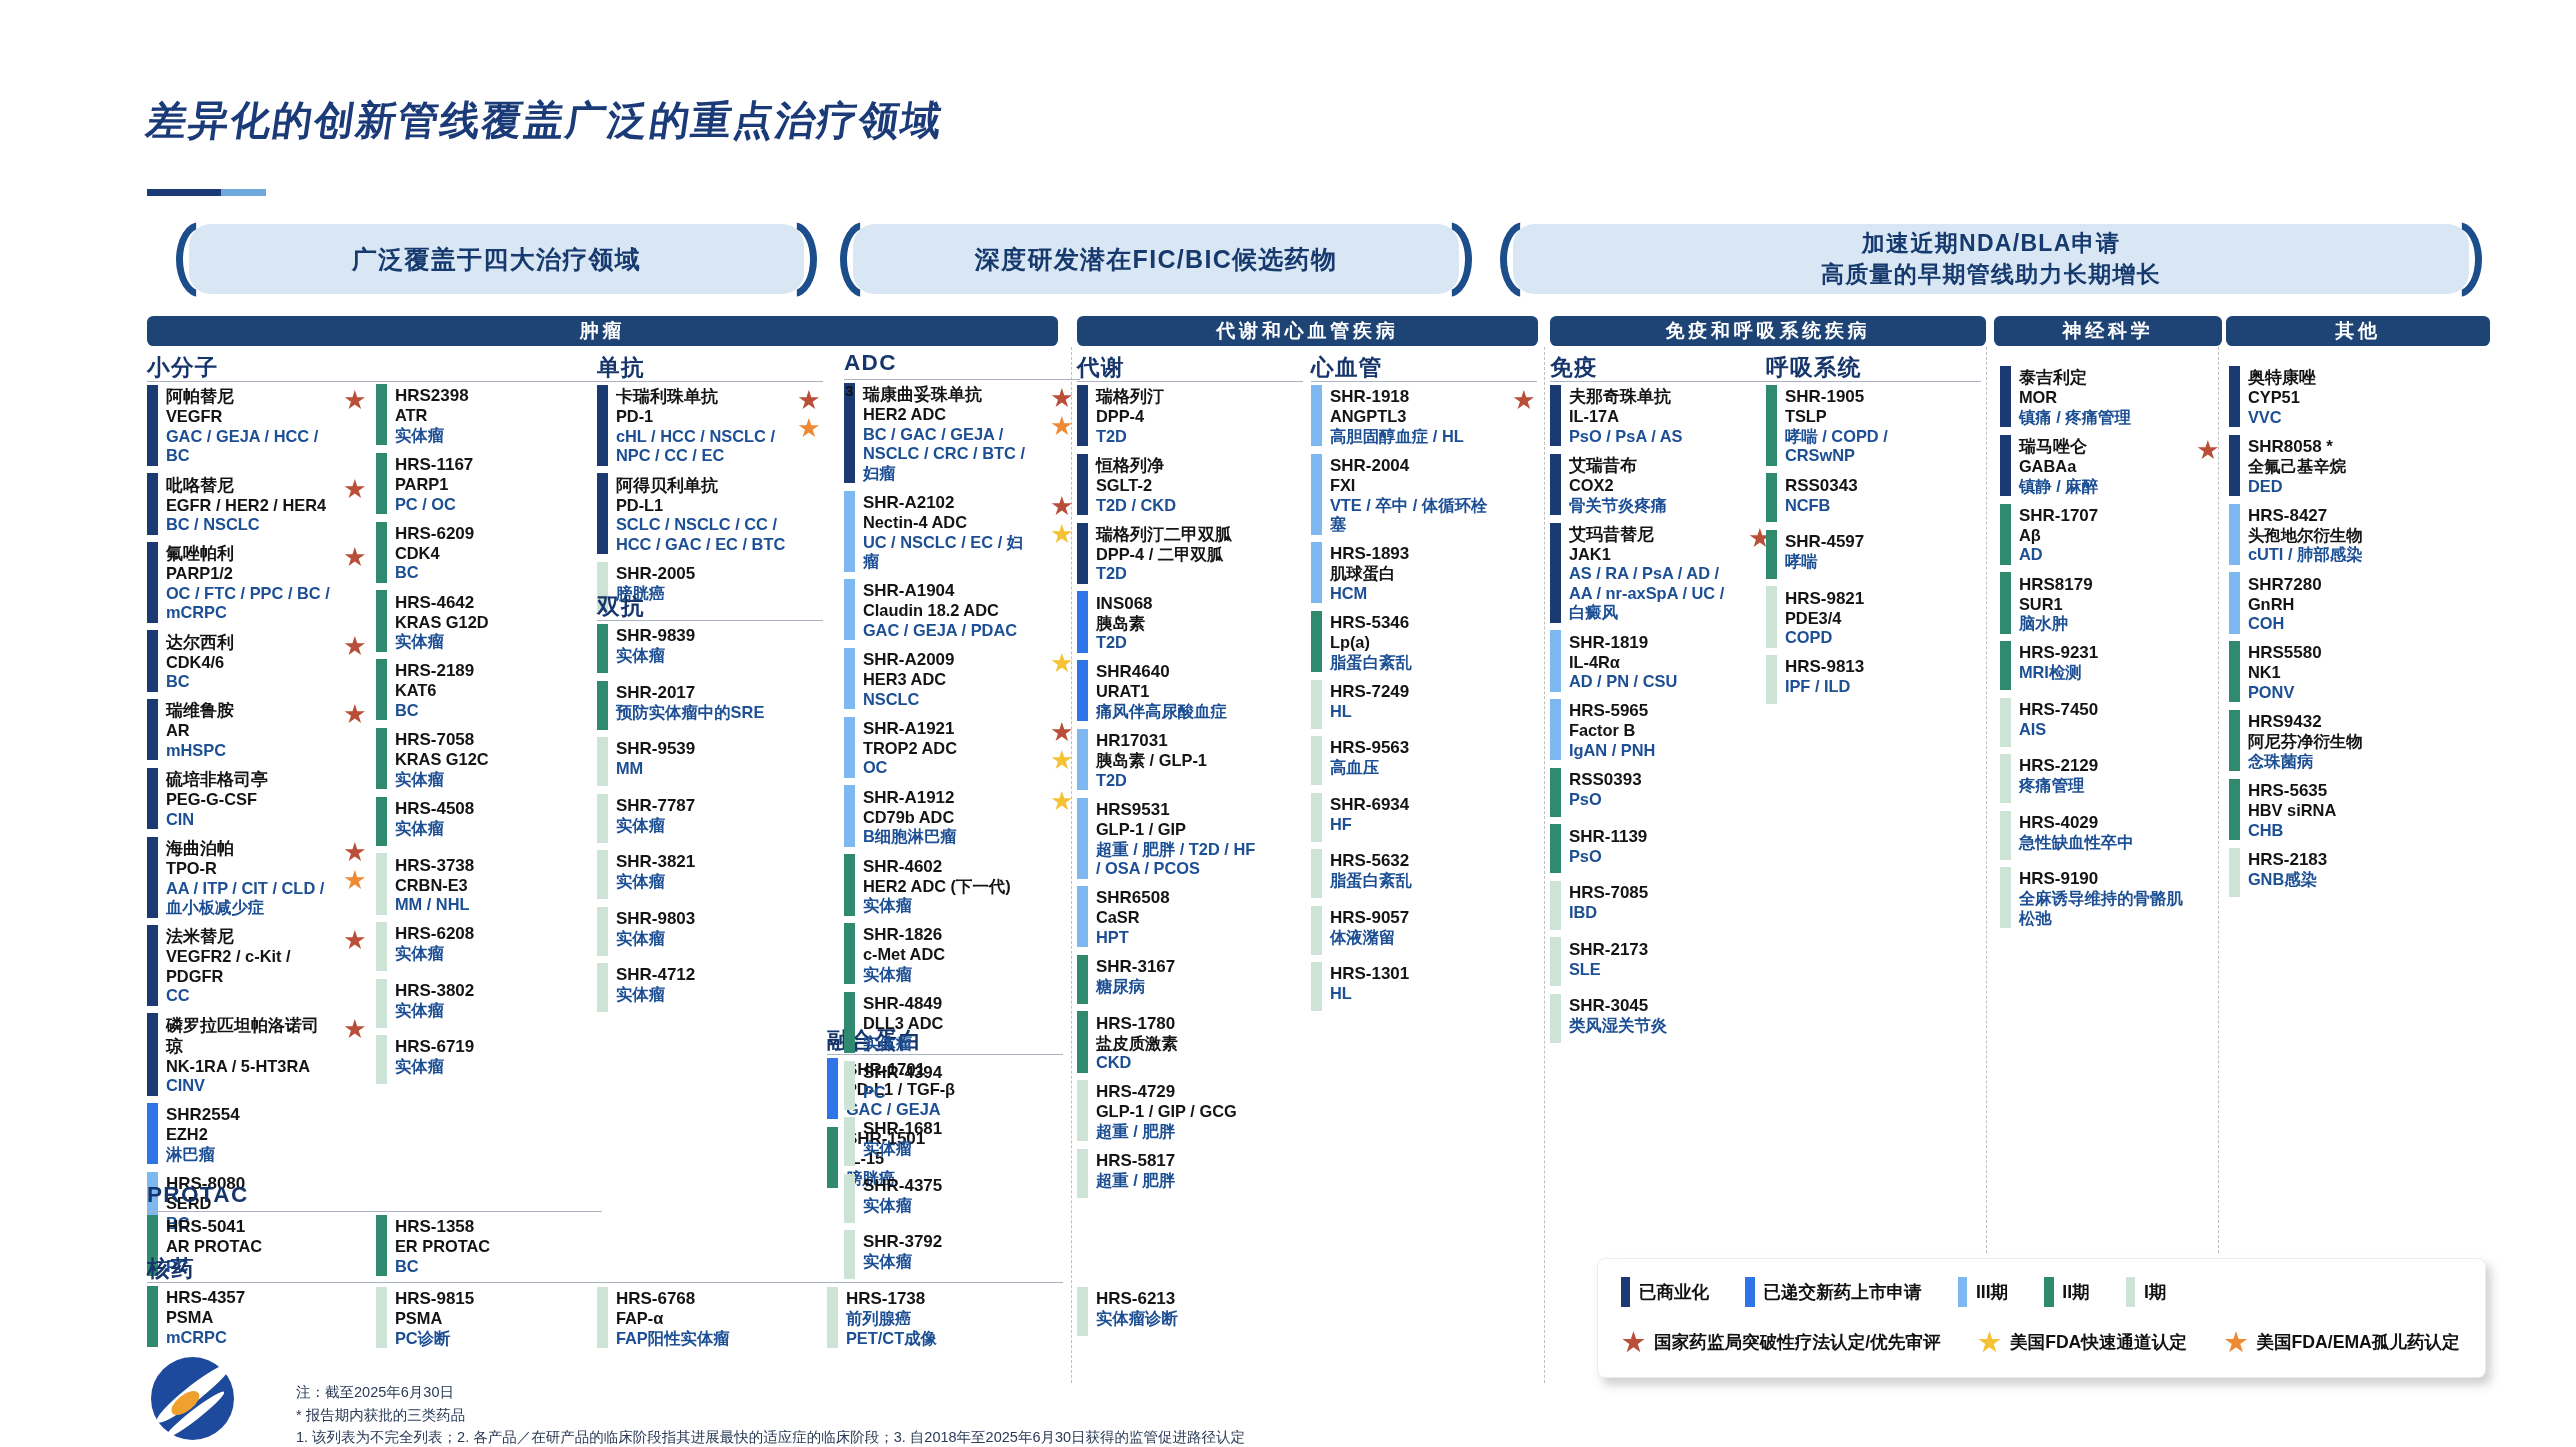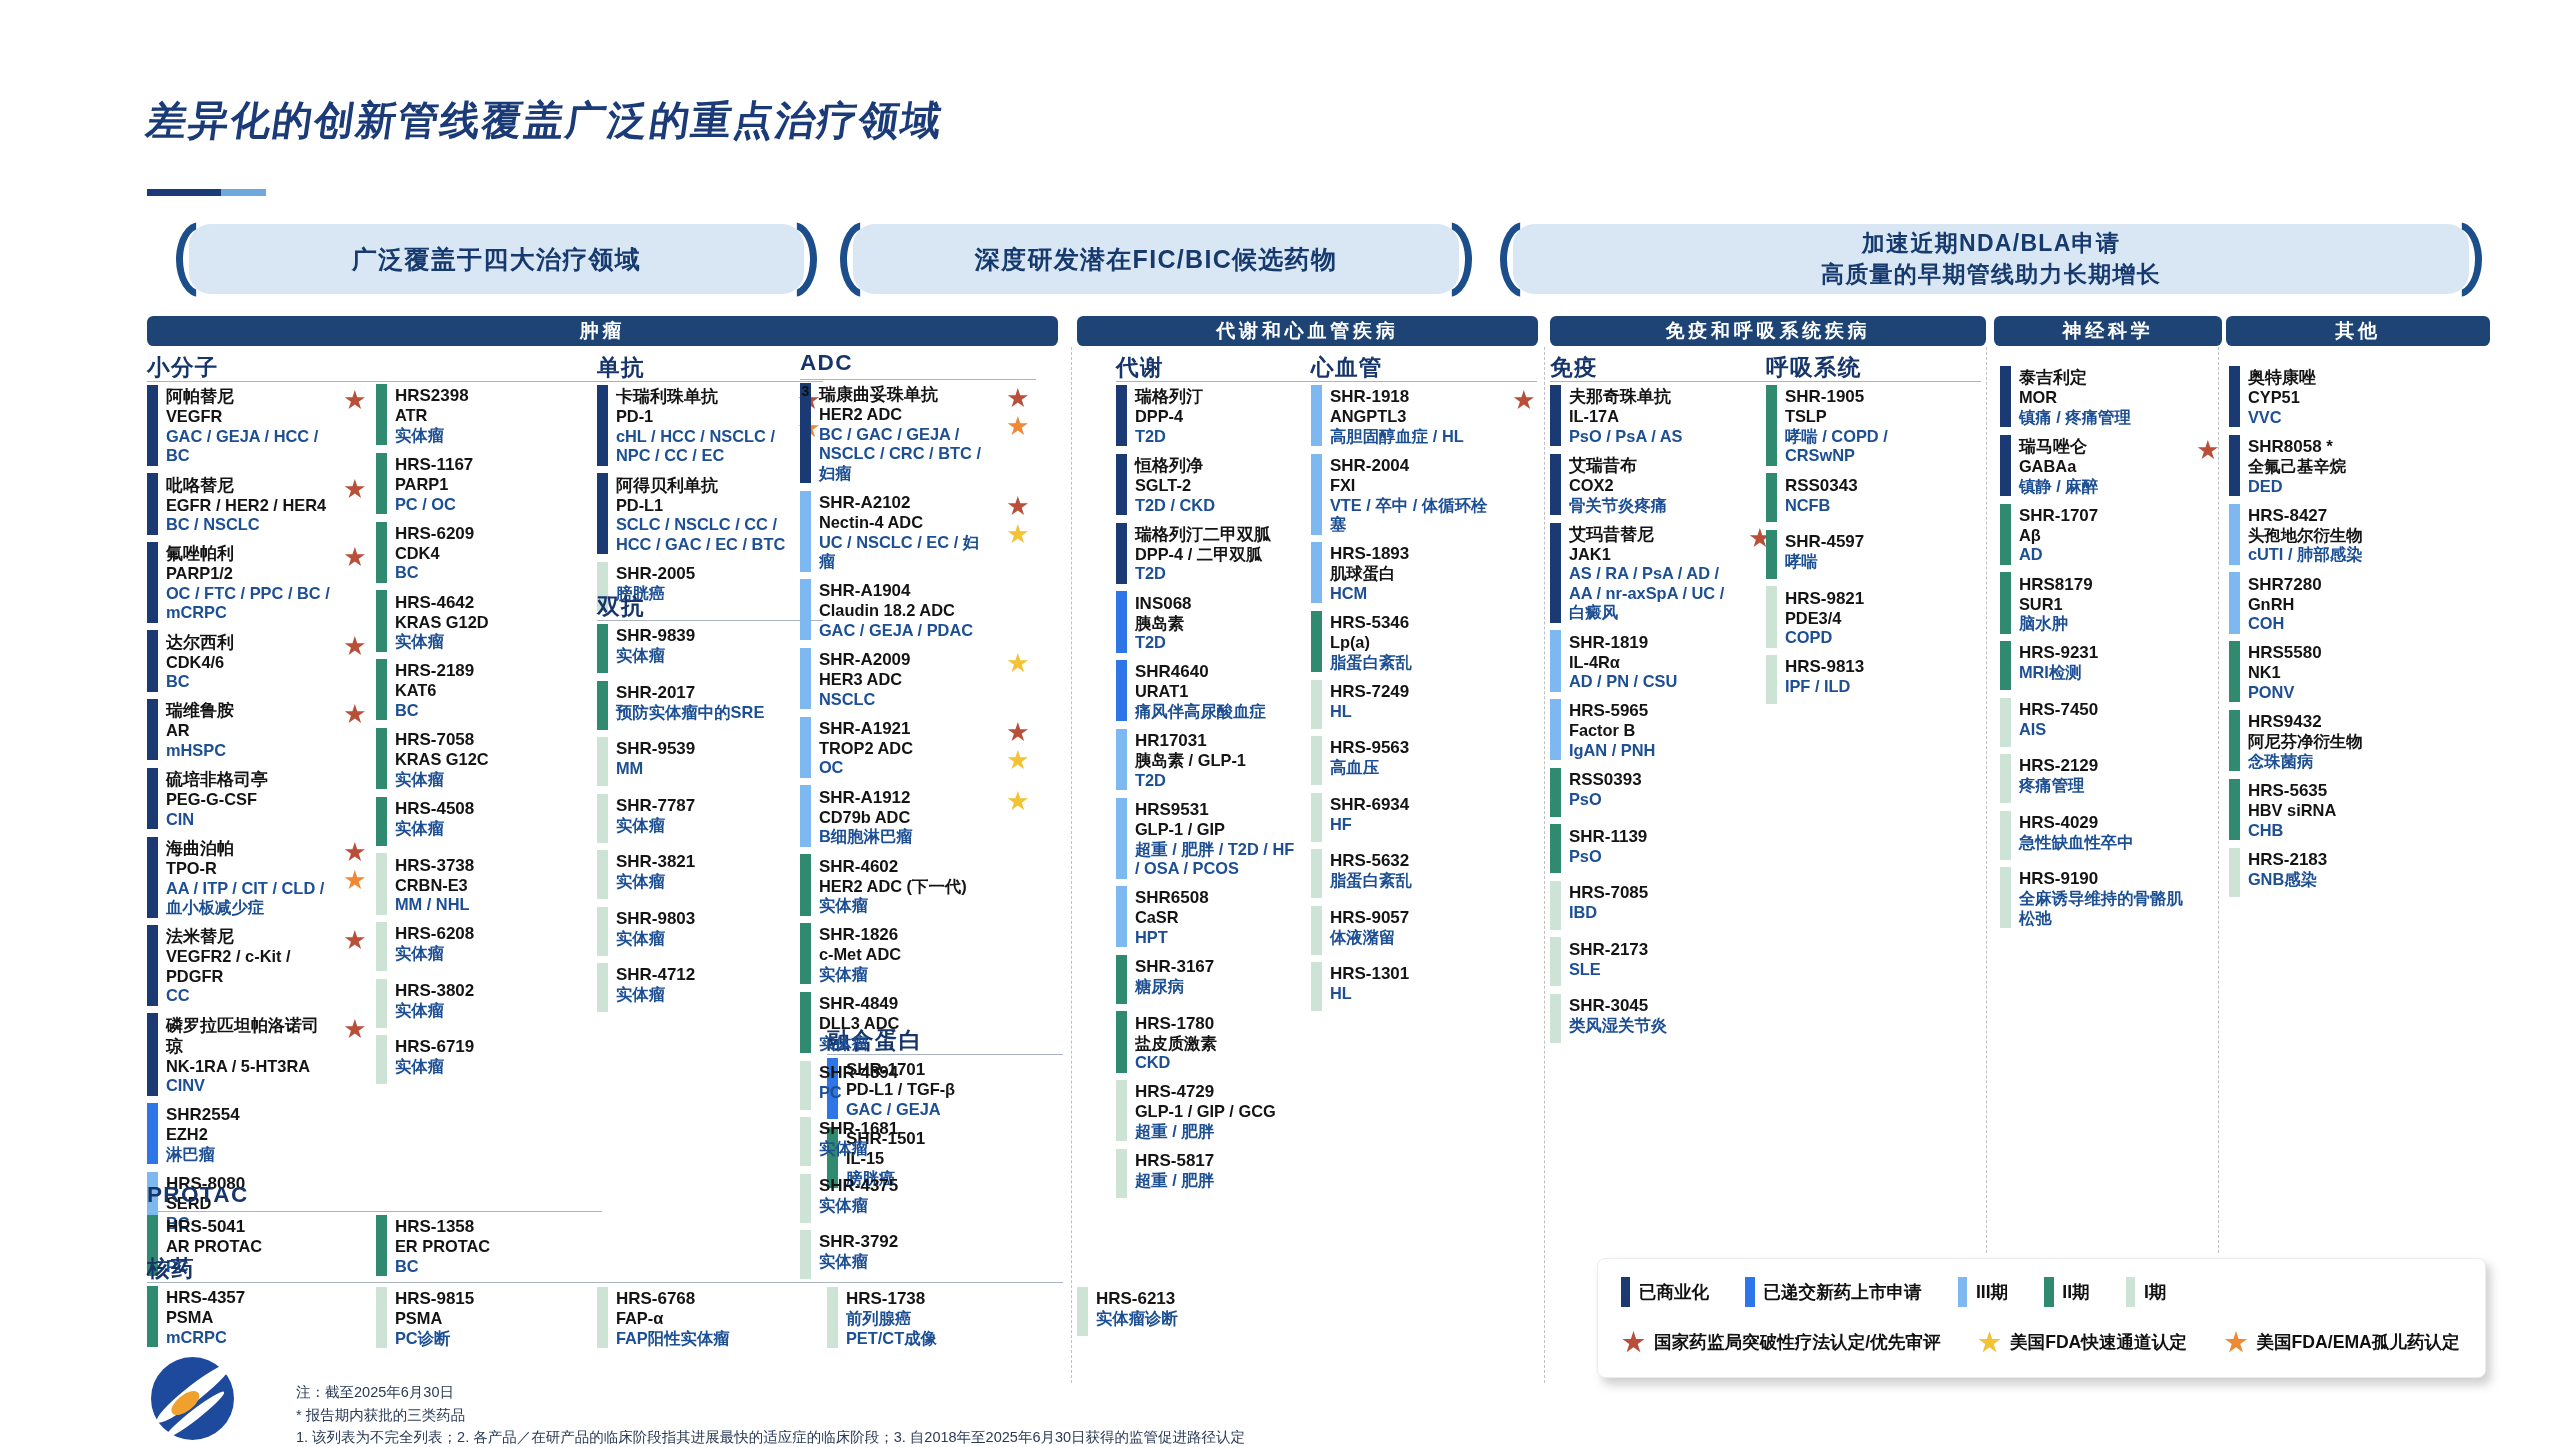--- a/index.html
+++ b/index.html
@@ -418,7 +418,7 @@
         </div>
       </div>
     </div>
-    <div class="block" style="left: 800px; top: 350px; width: 231px;">
+    <div class="block" style="left: 844px; top: 350px; width: 231px;">
       <div class="block-header">ADC</div>
       <div class="block-underline" style="width: 236px;"></div>
       <div class="cards" style="top: 33px;">

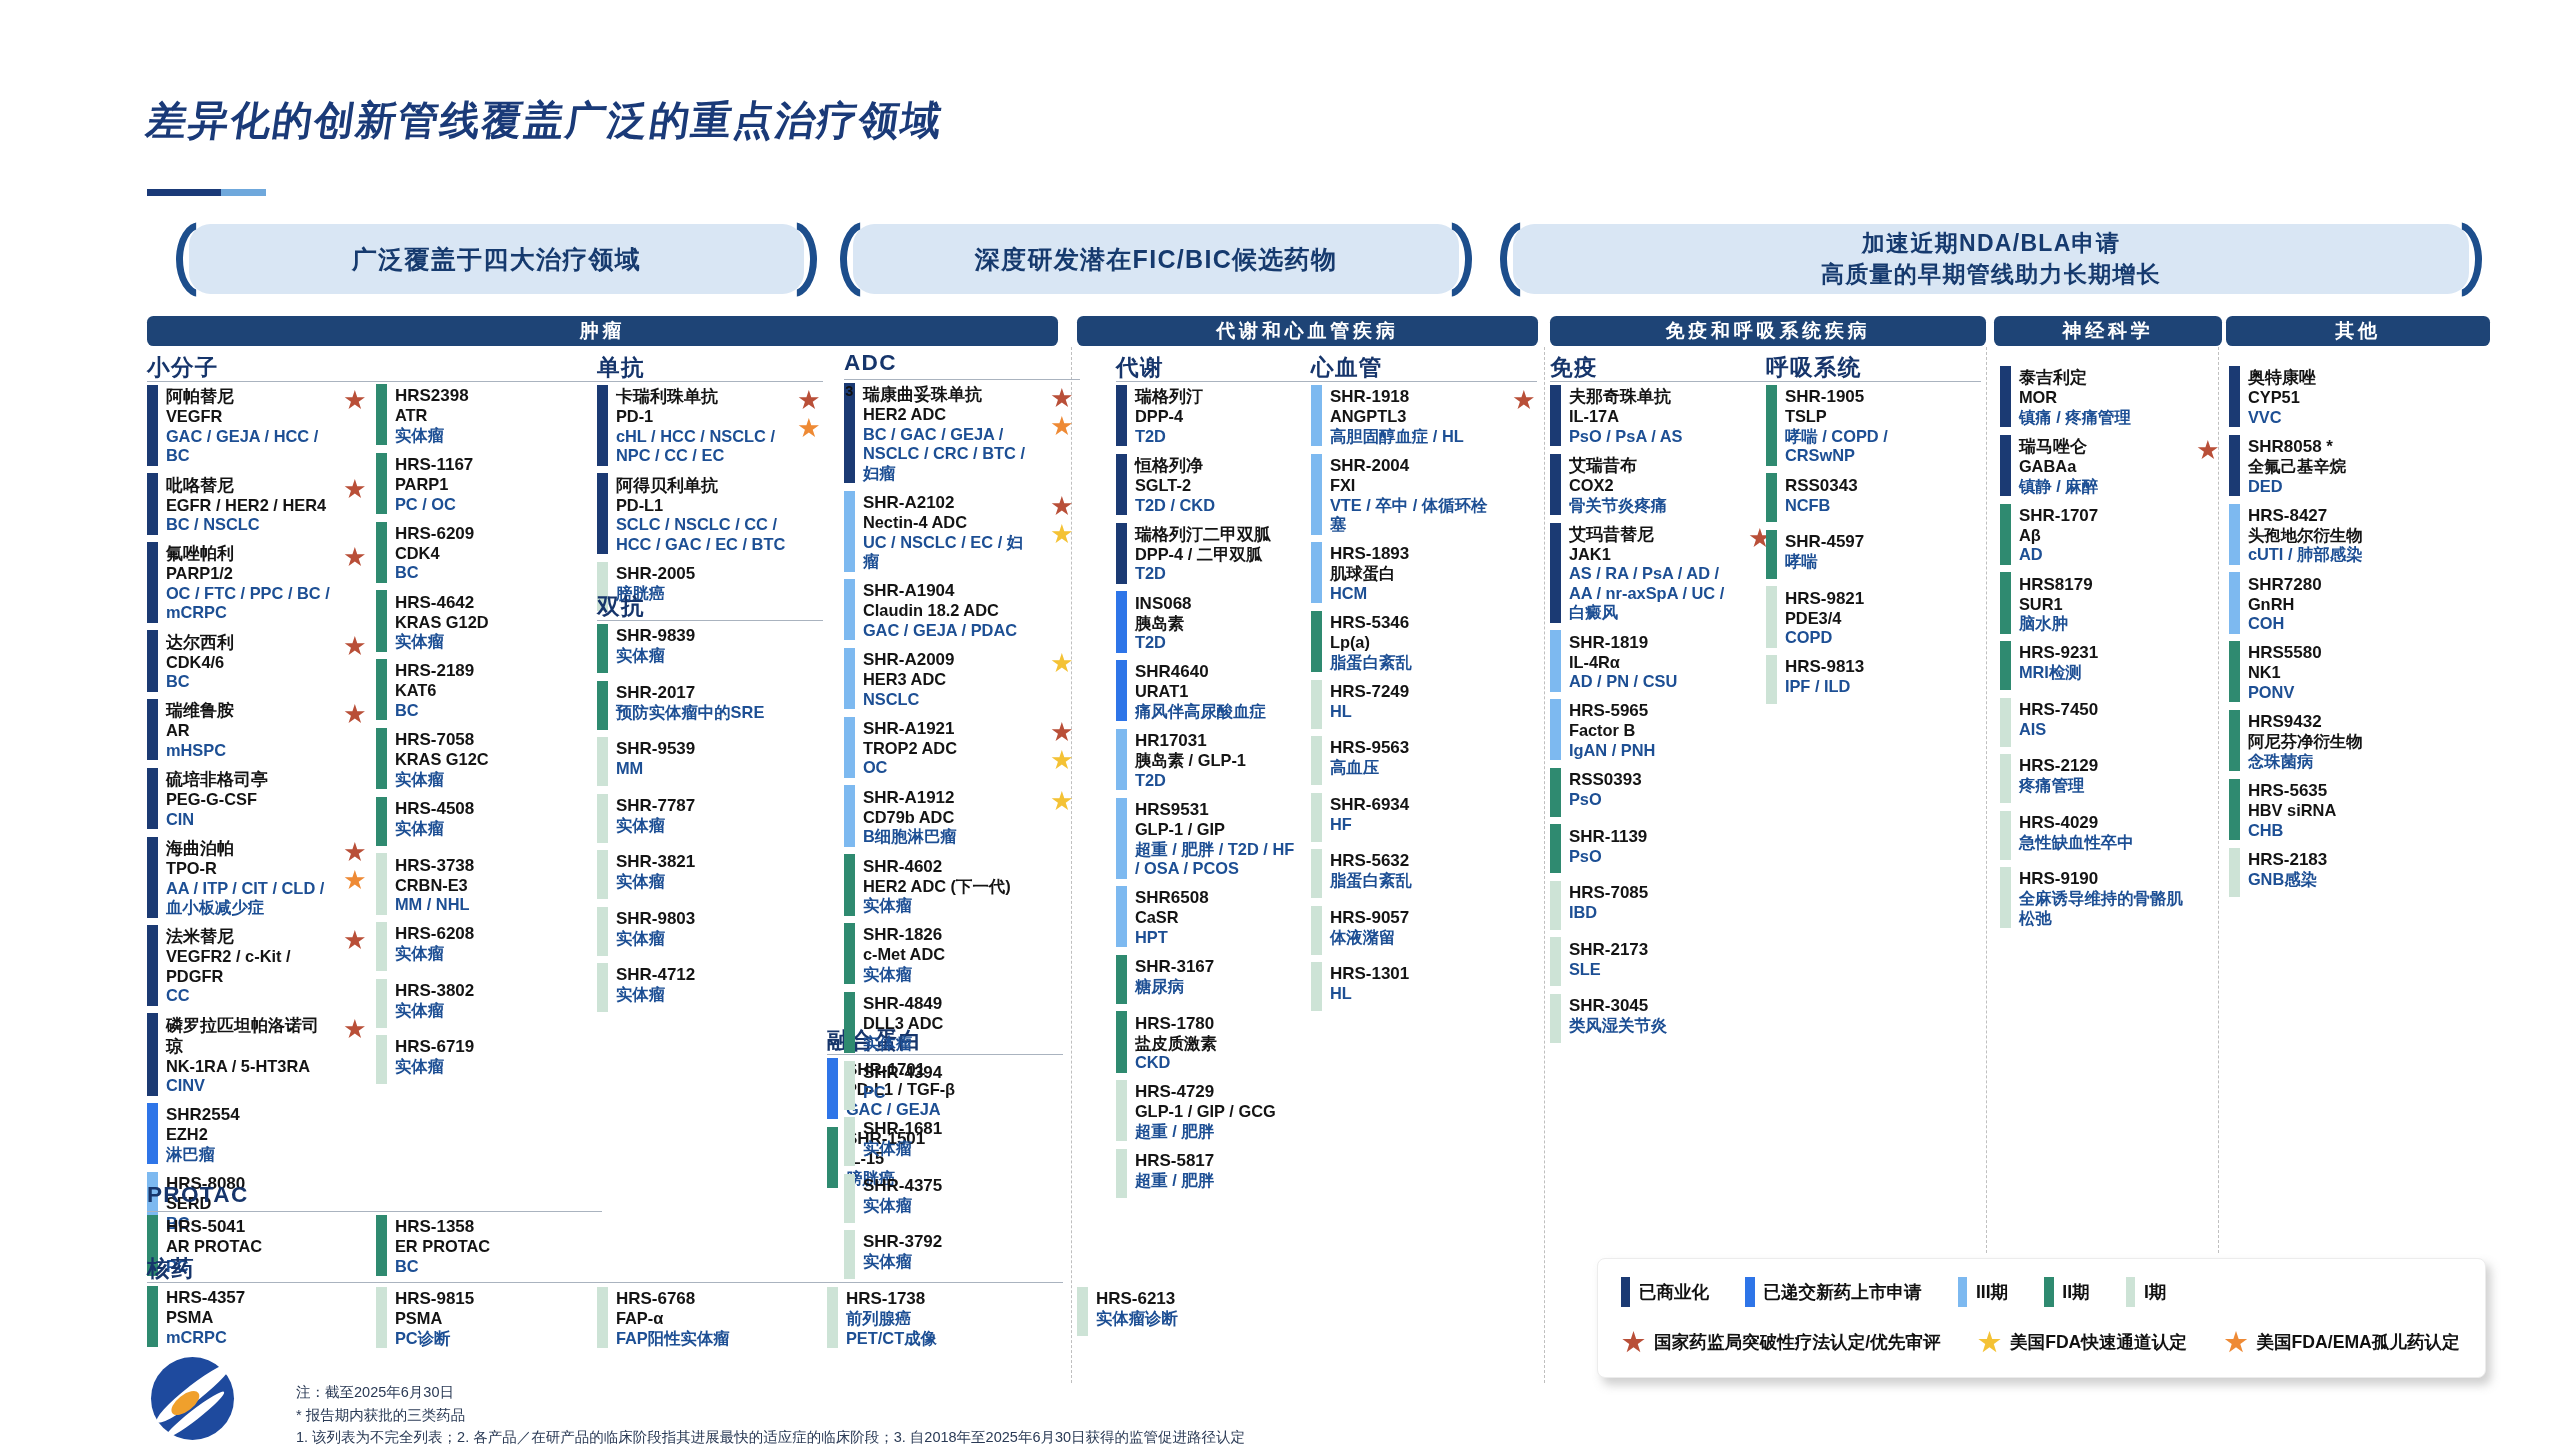--- a/index.html
+++ b/index.html
@@ -544,7 +544,7 @@
         </div>
       </div>
     </div>
-    <div class="block" style="left: 1077px; top: 352px; width: 221px; margin-left: 39px;">
+    <div class="block" style="left: 1077px; top: 352px; width: 221px;">
       <div class="block-header">代谢</div>
       <div class="block-underline" style="width: 226px;"></div>
       <div class="cards" style="top: 33px;">

